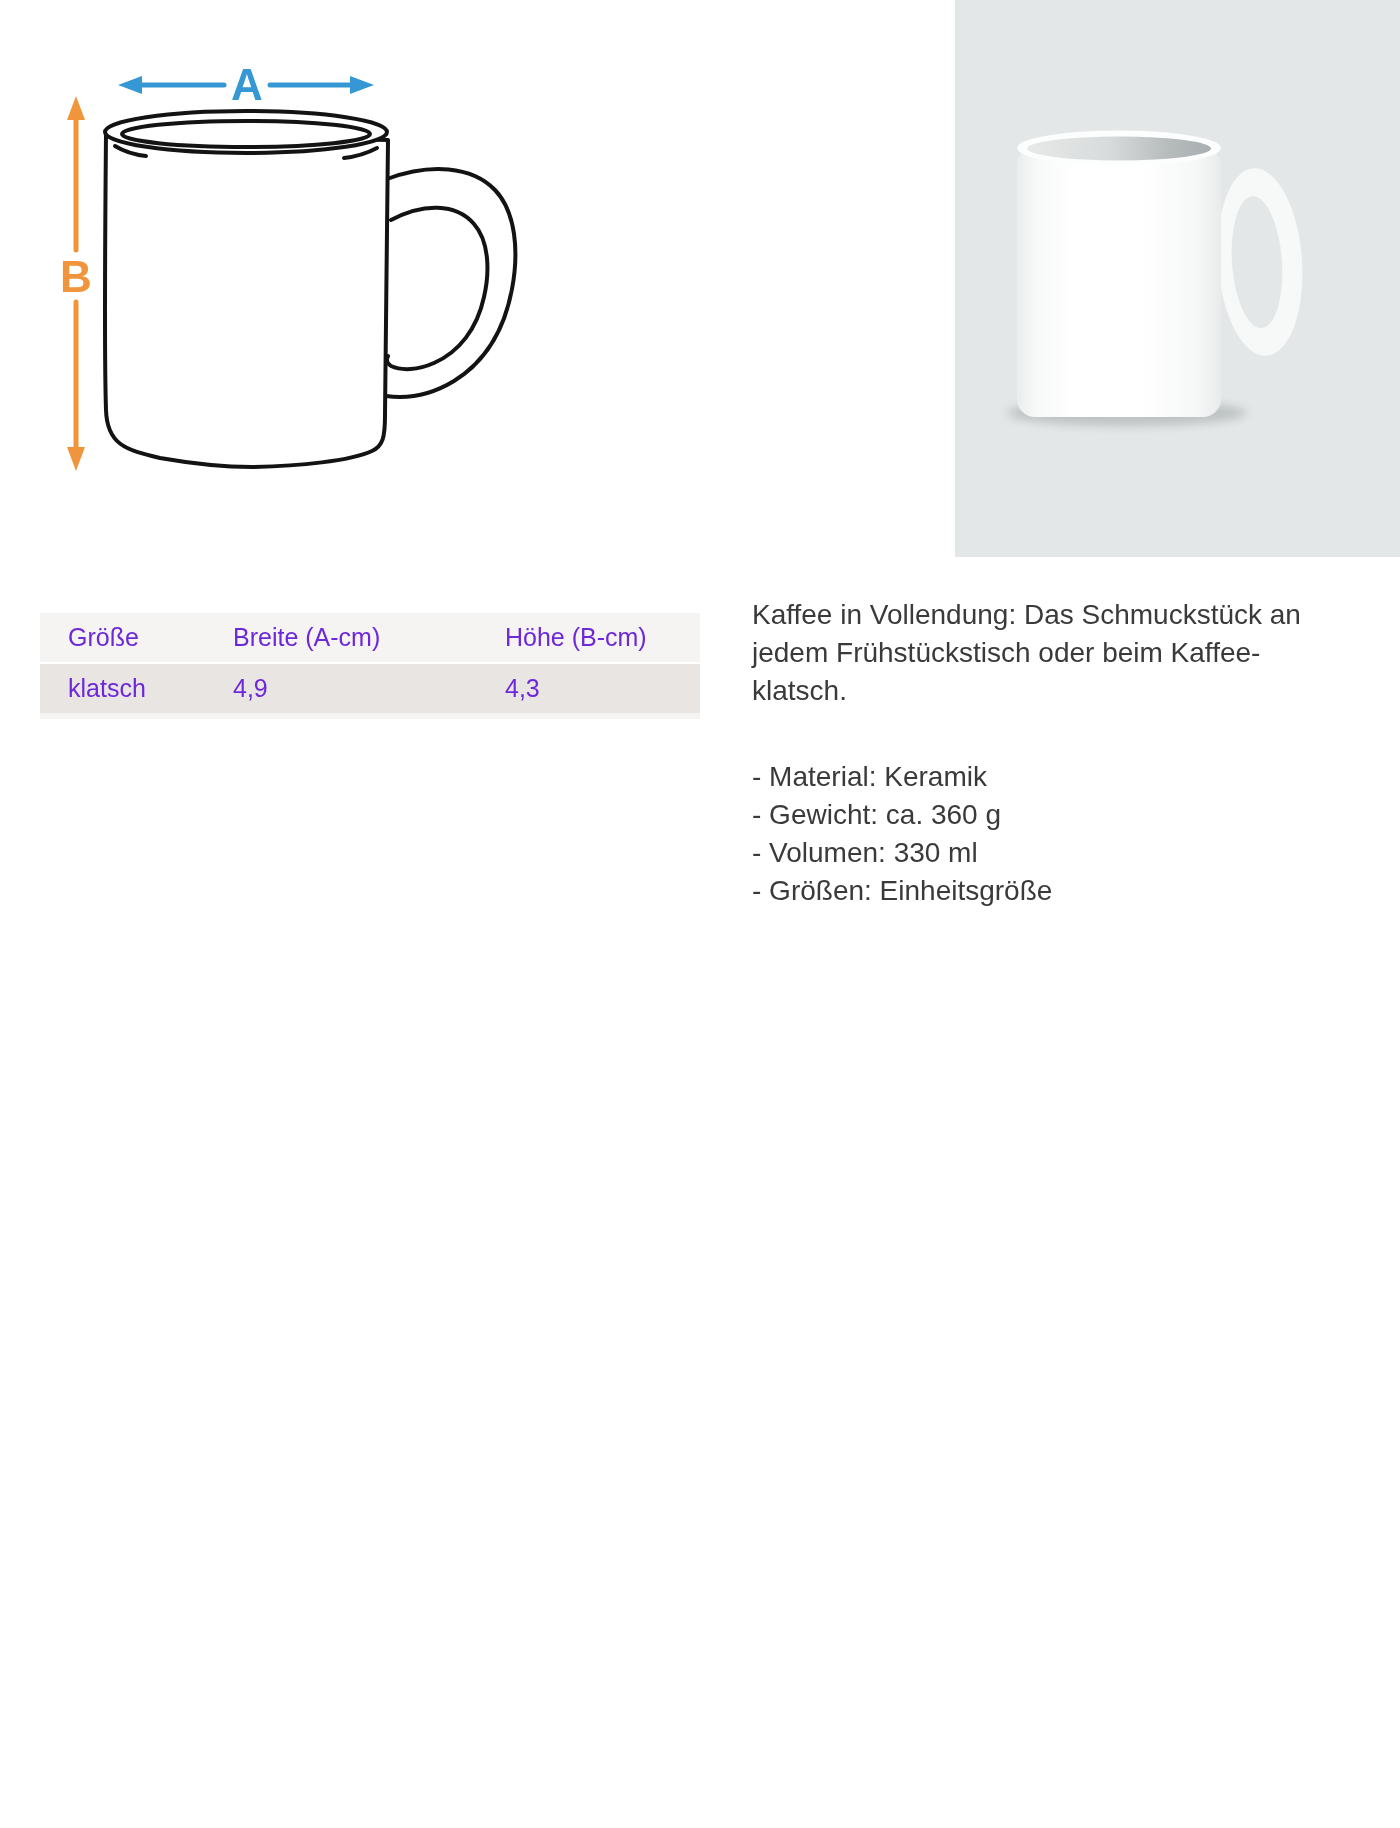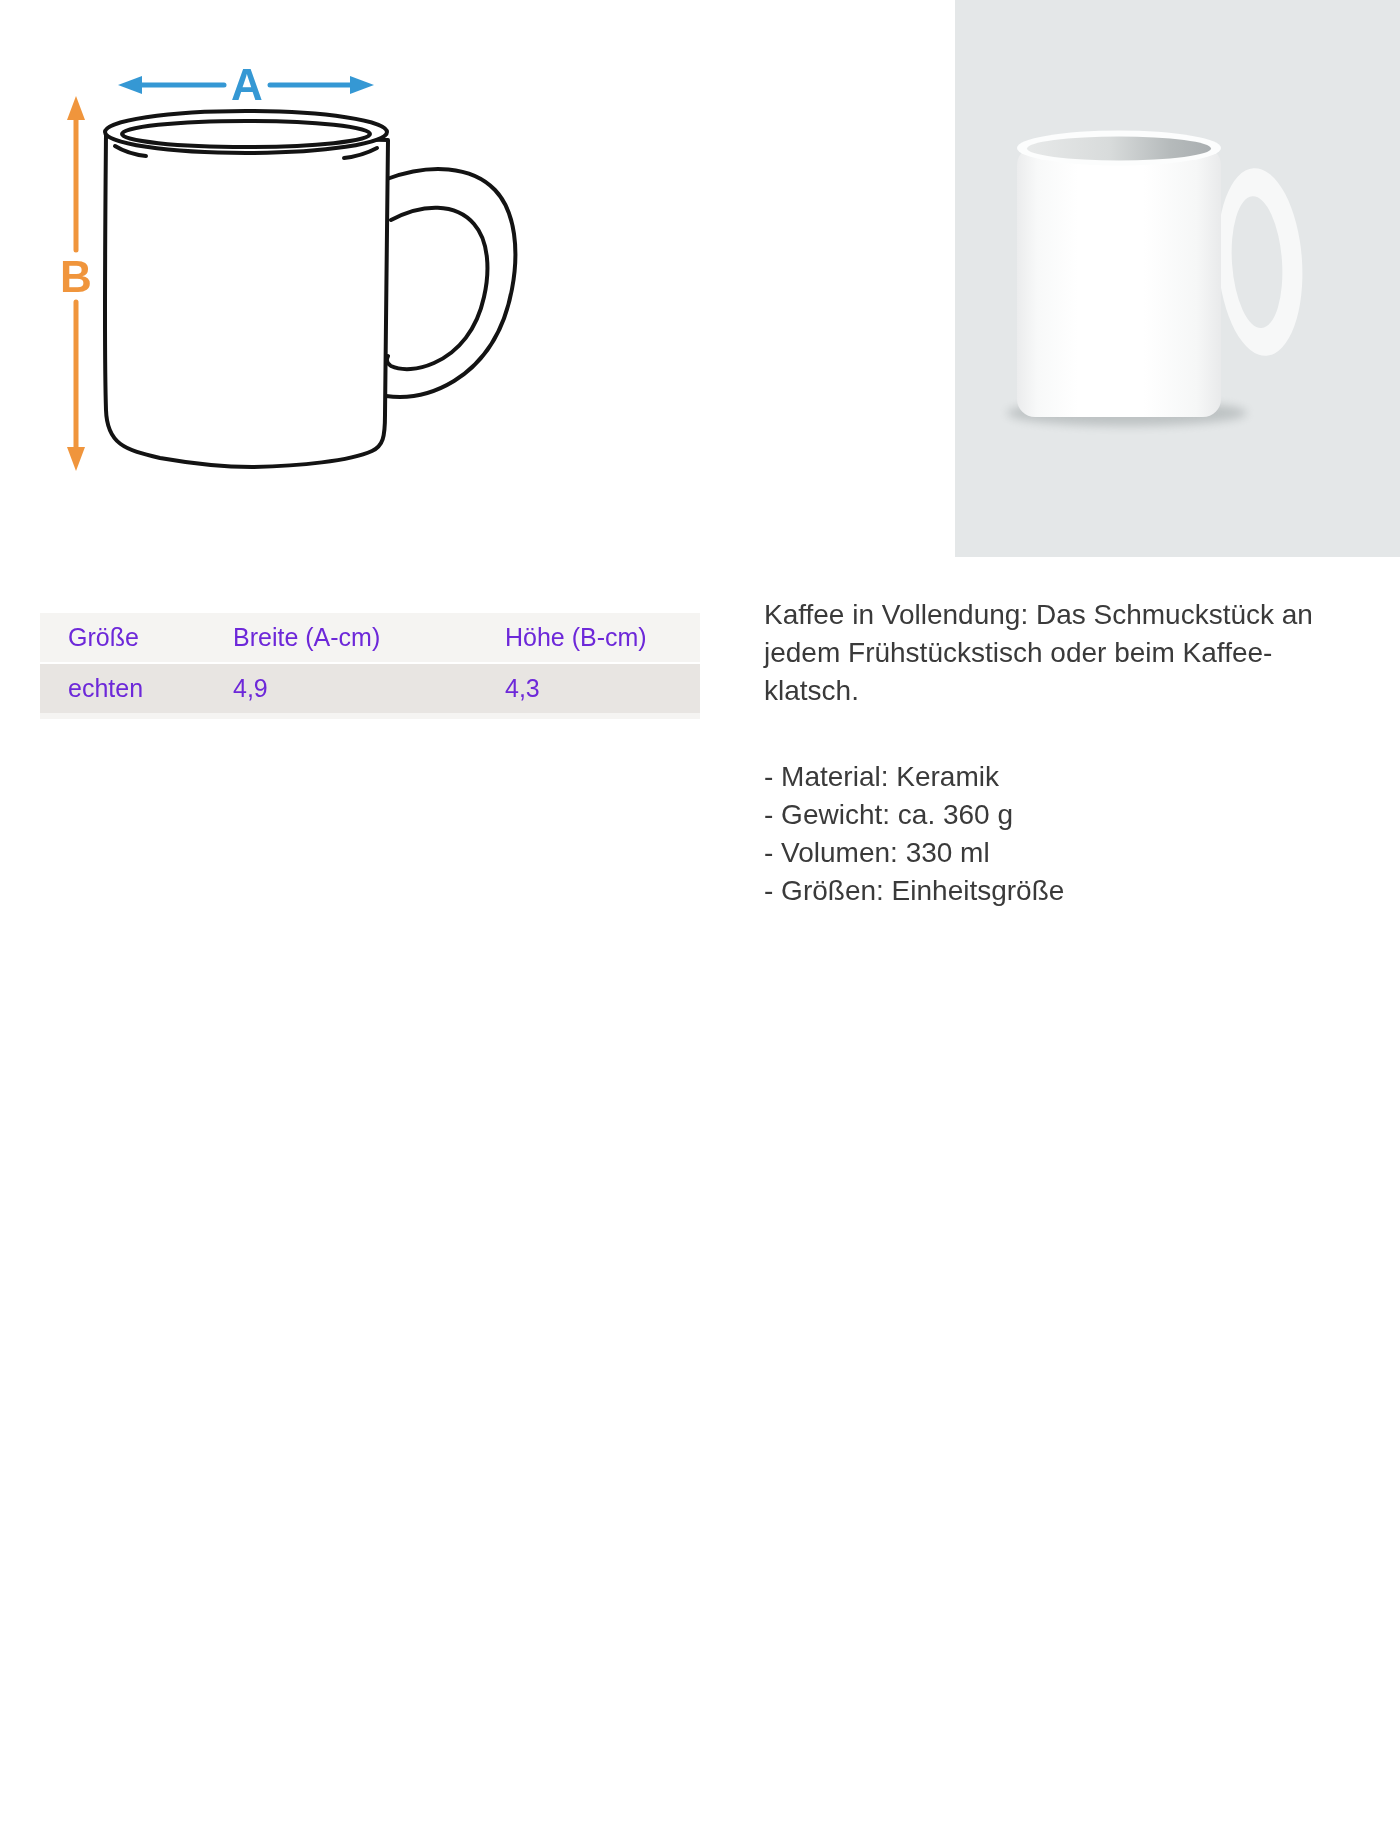--- a/index.html
+++ b/index.html
@@ -43,7 +43,7 @@
     position:absolute;left:748px;top:596px;width:600px;
     font-size:28px;line-height:38px;color:#3a3a3a;
   }
-  .desc p{margin:0 0 48px 16px;}
+  .desc p{margin:0 0 48px 4px;}
   .desc p:last-child{margin-bottom:0;}
 </style>
 </head>

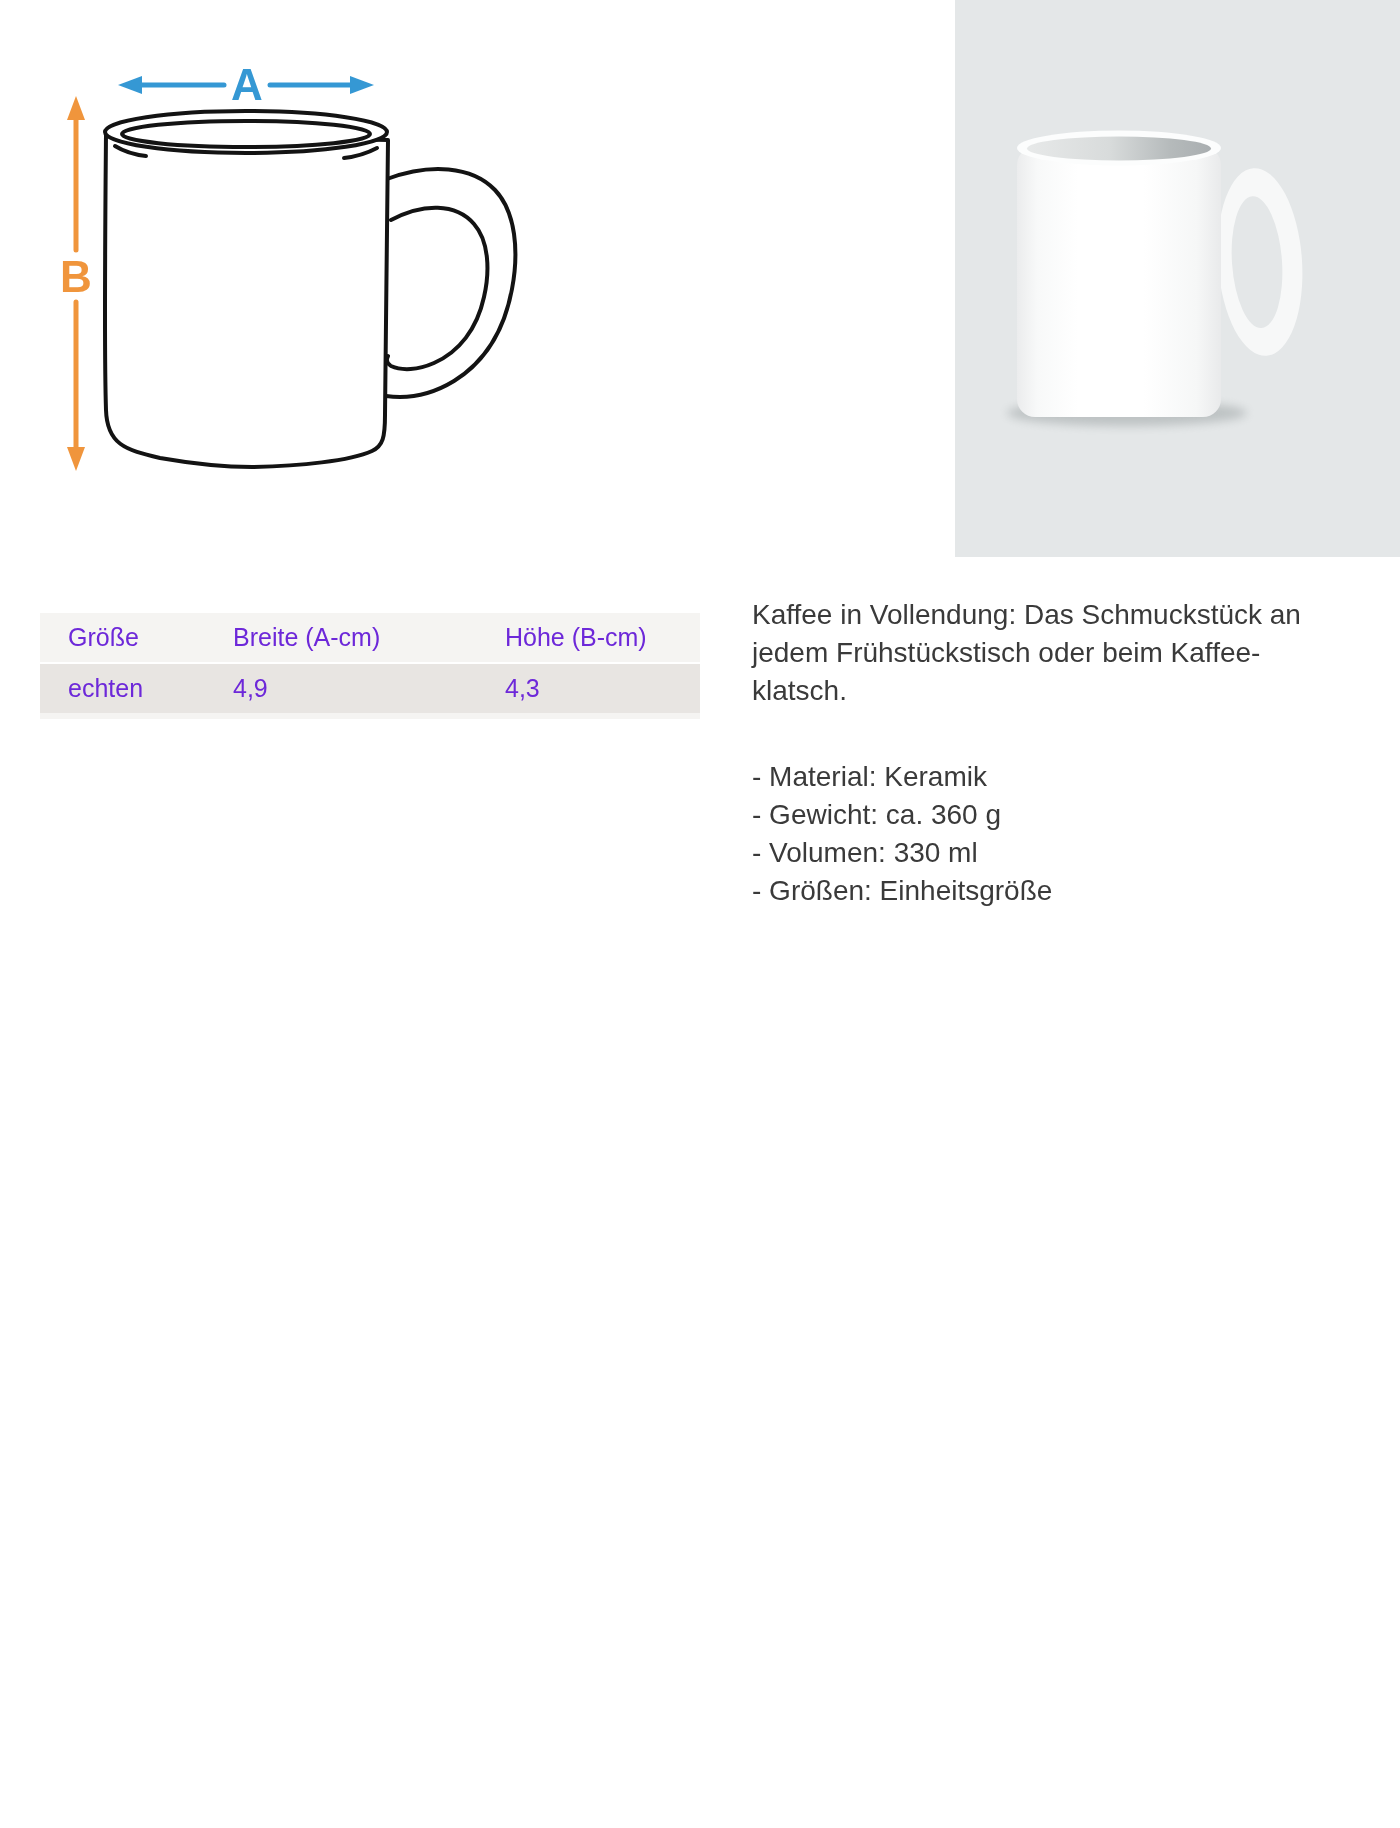--- a/index.html
+++ b/index.html
@@ -134,7 +134,7 @@
     </thead>
     <tbody>
         <tr>
-          <td>echten</td>
+          <td>klatsch</td>
           <td>4,9</td>
           <td>4,3</td>
         </tr>

